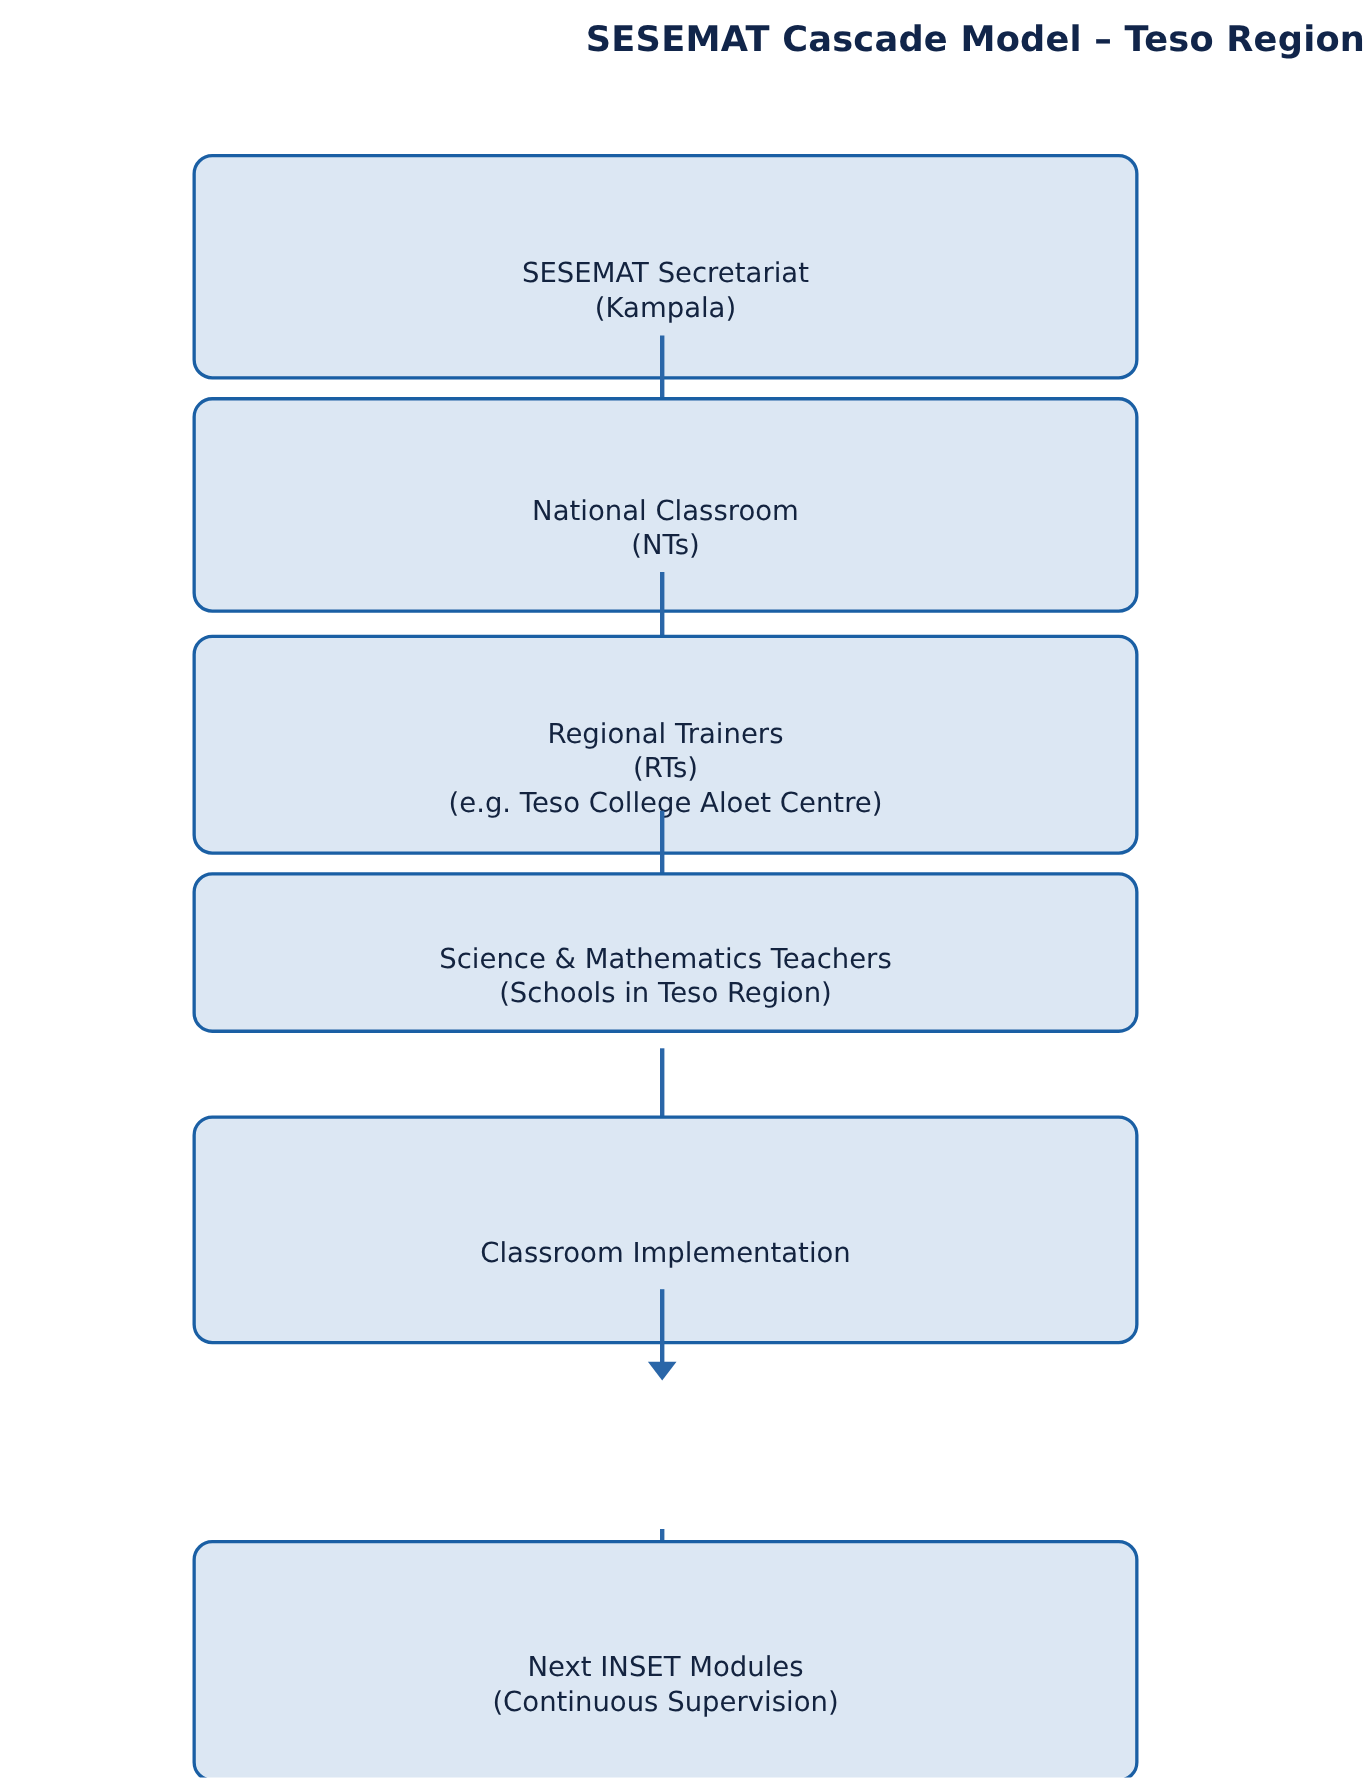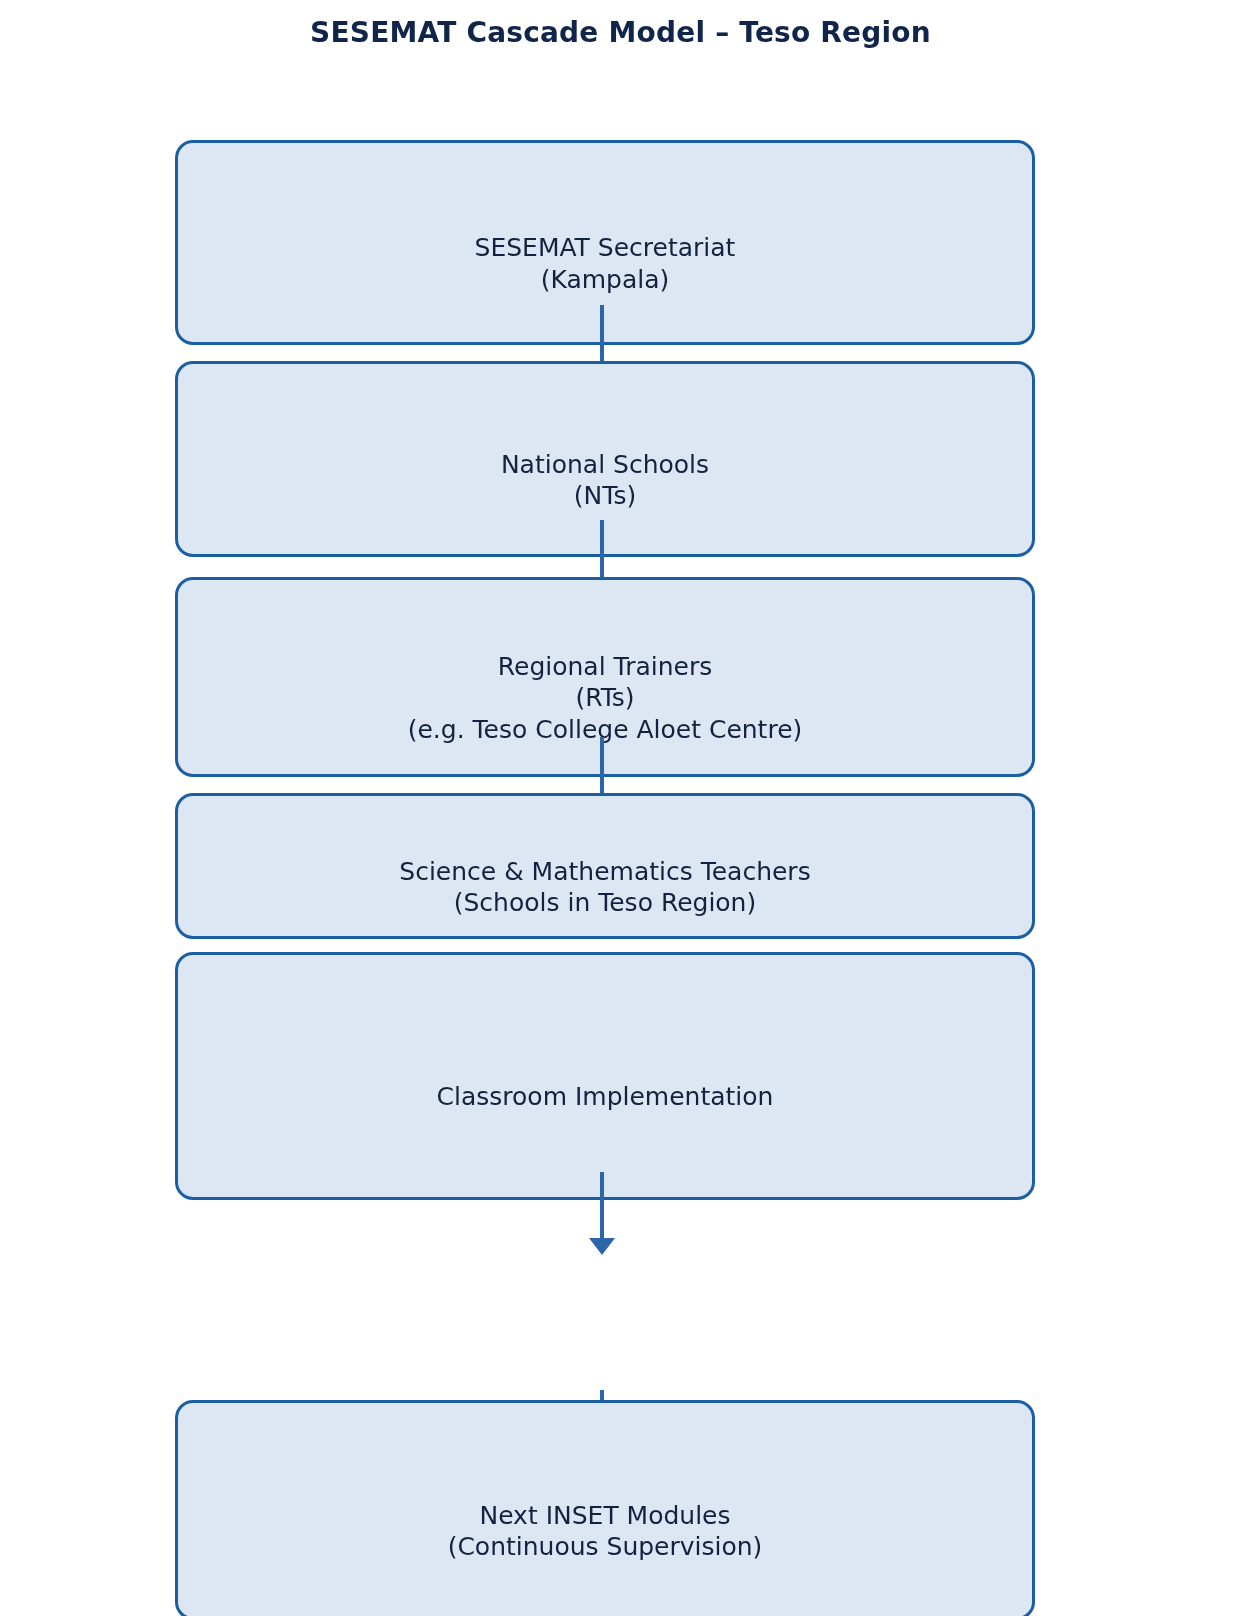--- a/index.html
+++ b/index.html
@@ -20,8 +20,8 @@
     top: 16px;
     left: 0;
     width: 1241px;
-    text-align: center;
-    font-size: 28px;
+    text-align: right;
+    font-size: 32px;
     font-weight: bold;
     color: #11254a;
     letter-spacing: 0.2px;

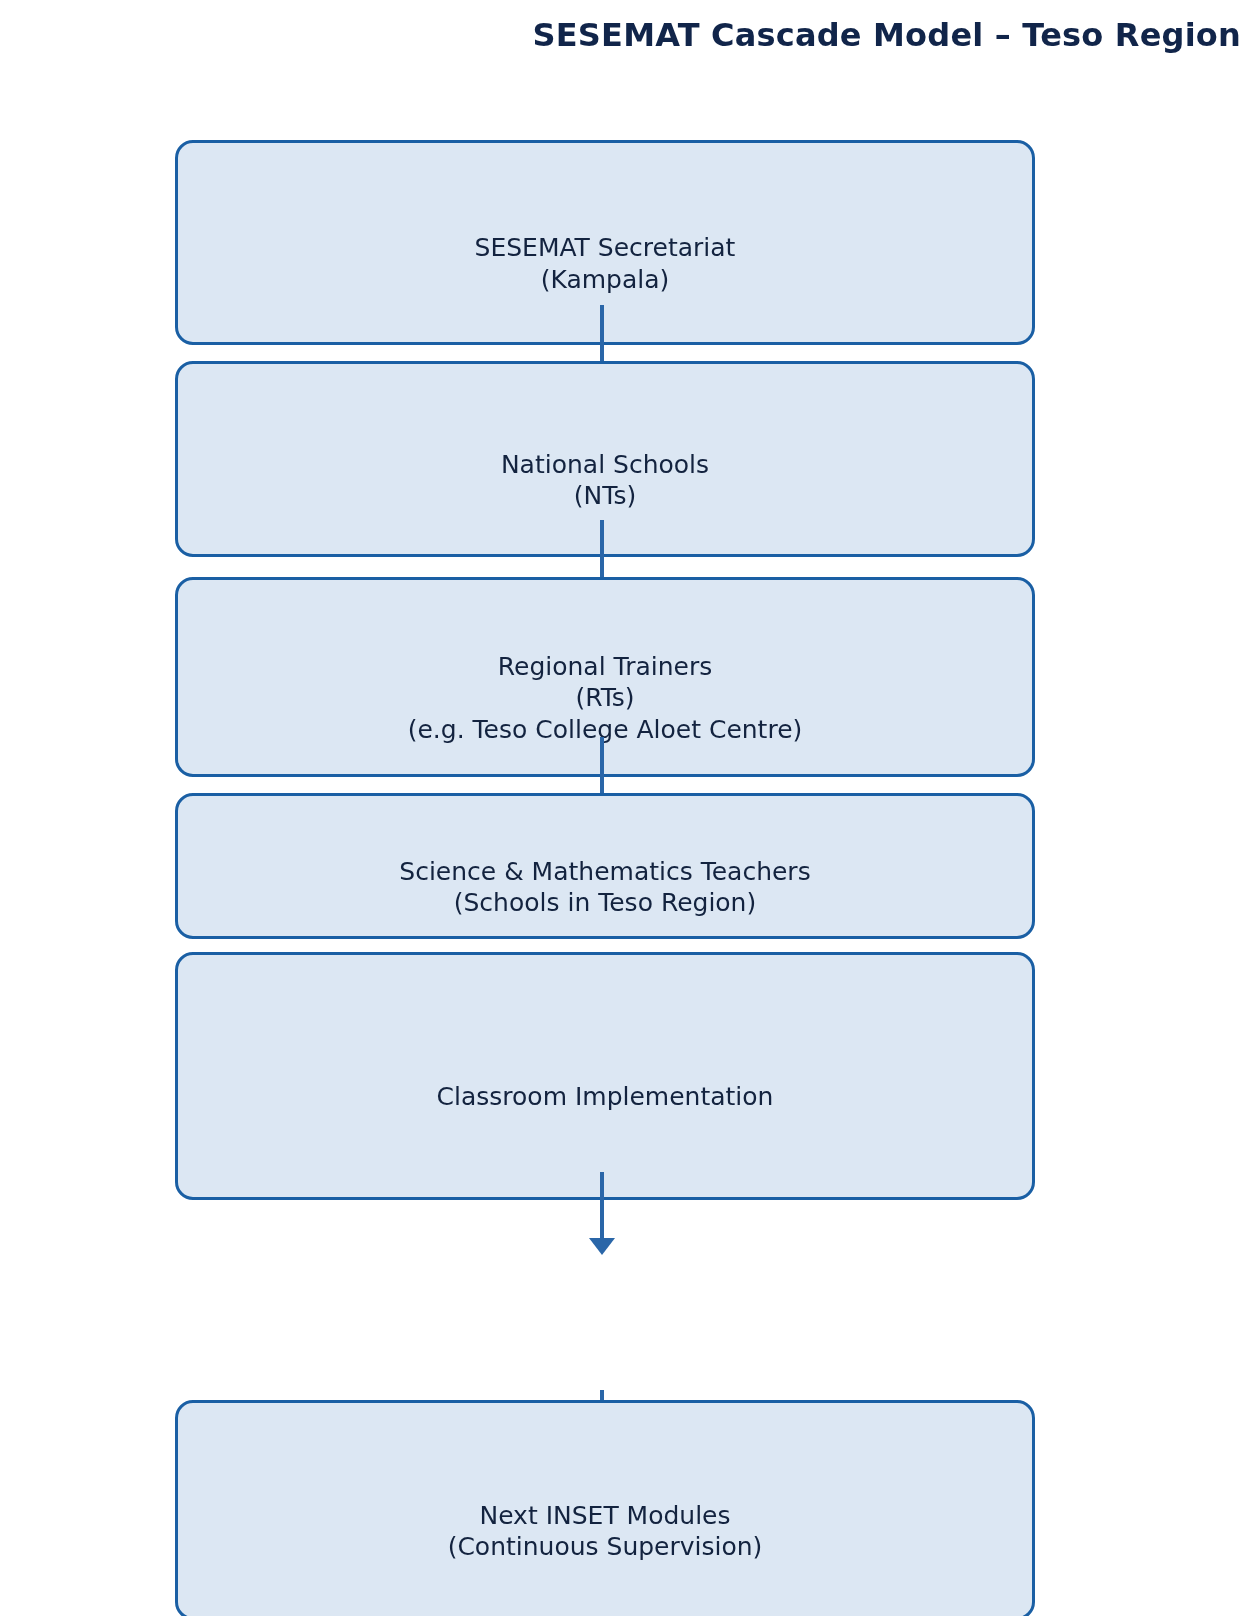--- a/index.html
+++ b/index.html
@@ -110,7 +110,7 @@
   <div class="connector connector-1"></div>
 
   <div class="node node-2">
-    <div class="node-label">National Schools
+    <div class="node-label">National Classroom
 (NTs)</div>
   </div>
 

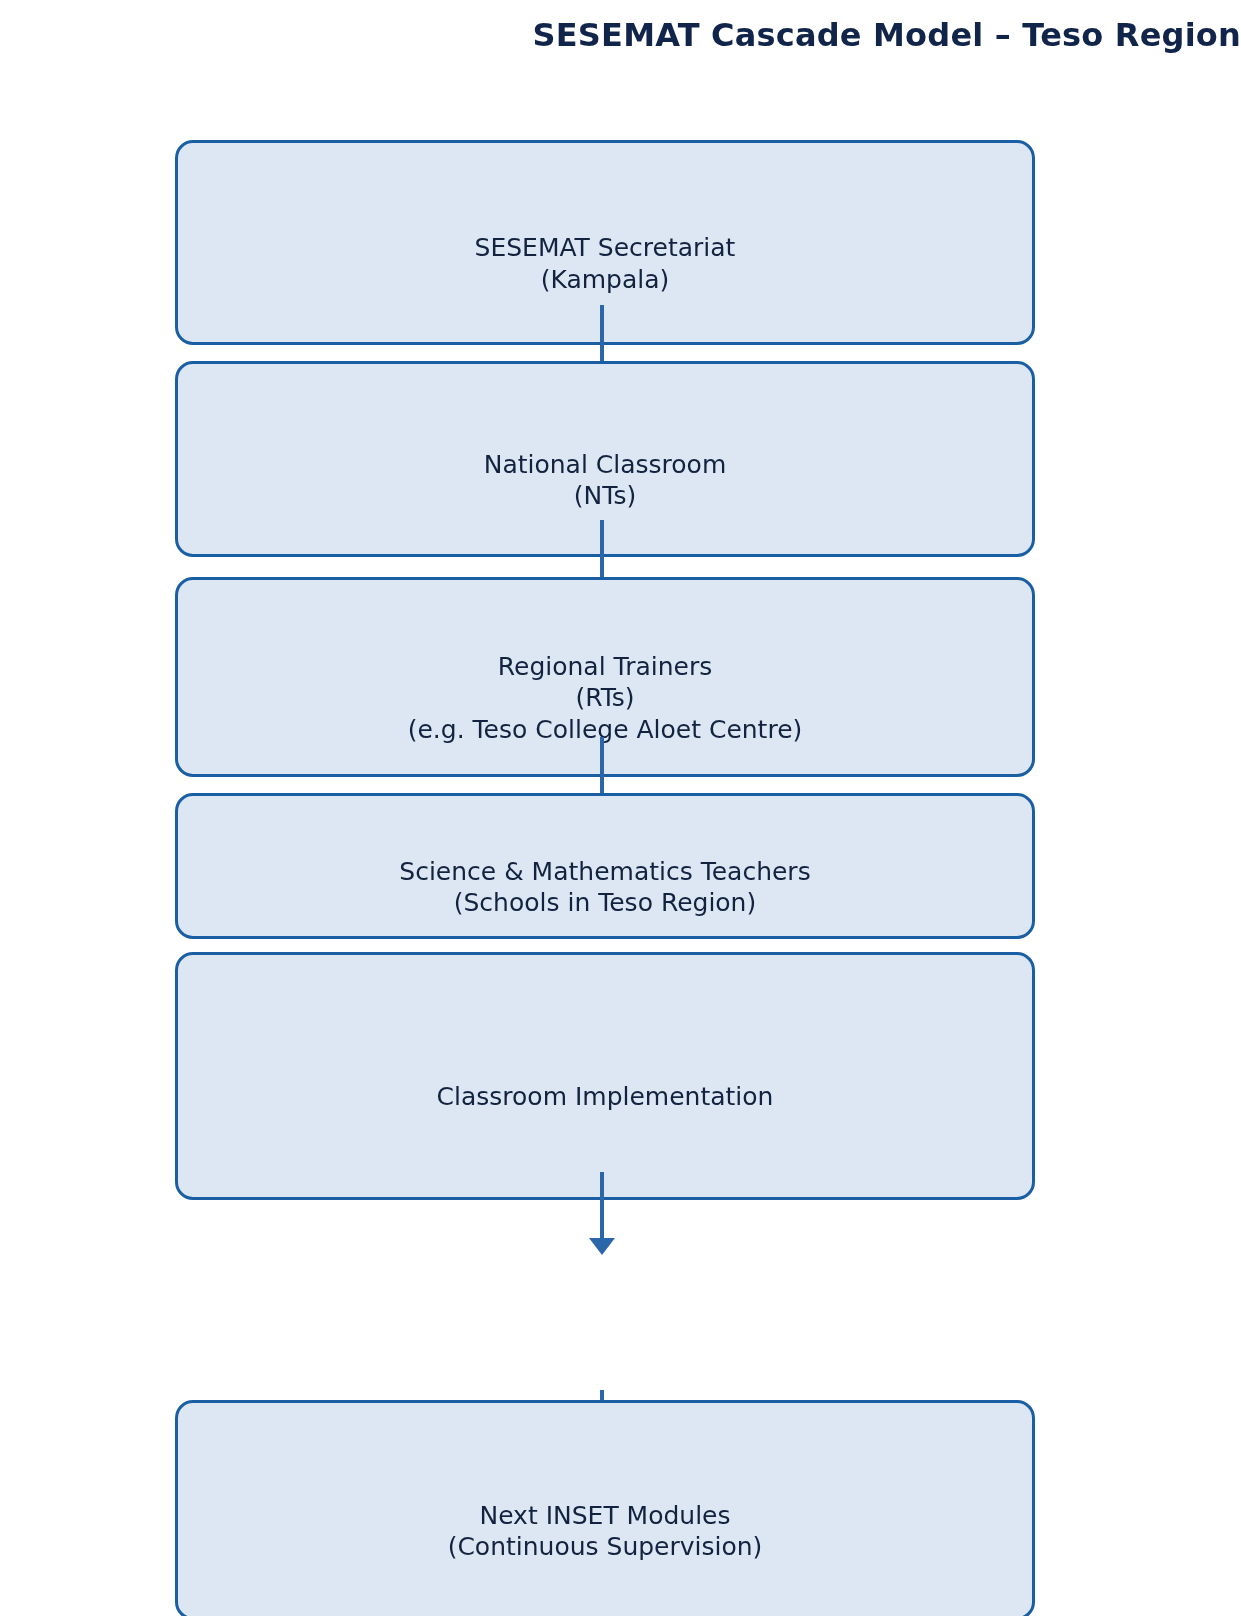--- a/index.html
+++ b/index.html
@@ -64,7 +64,7 @@
   .node-2 { top: 361px;  height: 196px; }
   .node-3 { top: 577px;  height: 200px; }
   .node-4 { top: 793px;  height: 146px; }
-  .node-5 { top: 952px; height: 248px; }
+  .node-5 { top: 1014px; height: 208px; }
   .node-6 { top: 1230px; height: 200px; }
   .node-7 { top: 1400px; height: 220px; }
 

